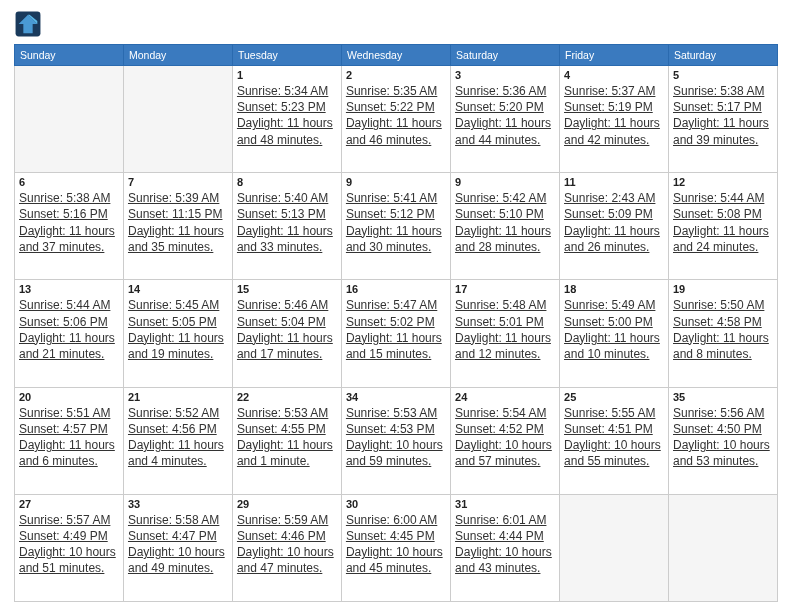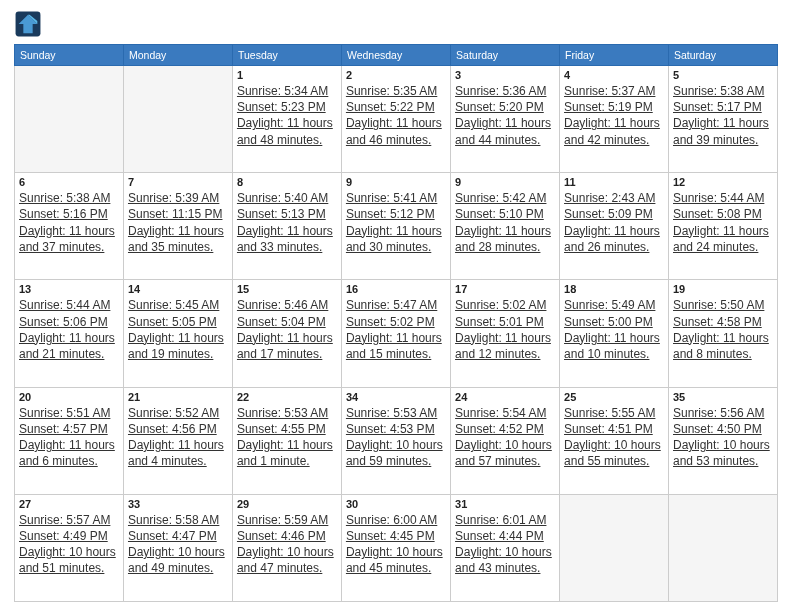--- a/index.html
+++ b/index.html
@@ -230,7 +230,7 @@
           </td>
           <td>
             <span class="day-num">17</span>
-            <div class="day-info">Sunrise: 5:02 AM
+            <div class="day-info">Sunrise: 5:48 AM
 Sunset: 5:01 PM
 Daylight: 11 hours and 12 minutes.</div>
           </td>

